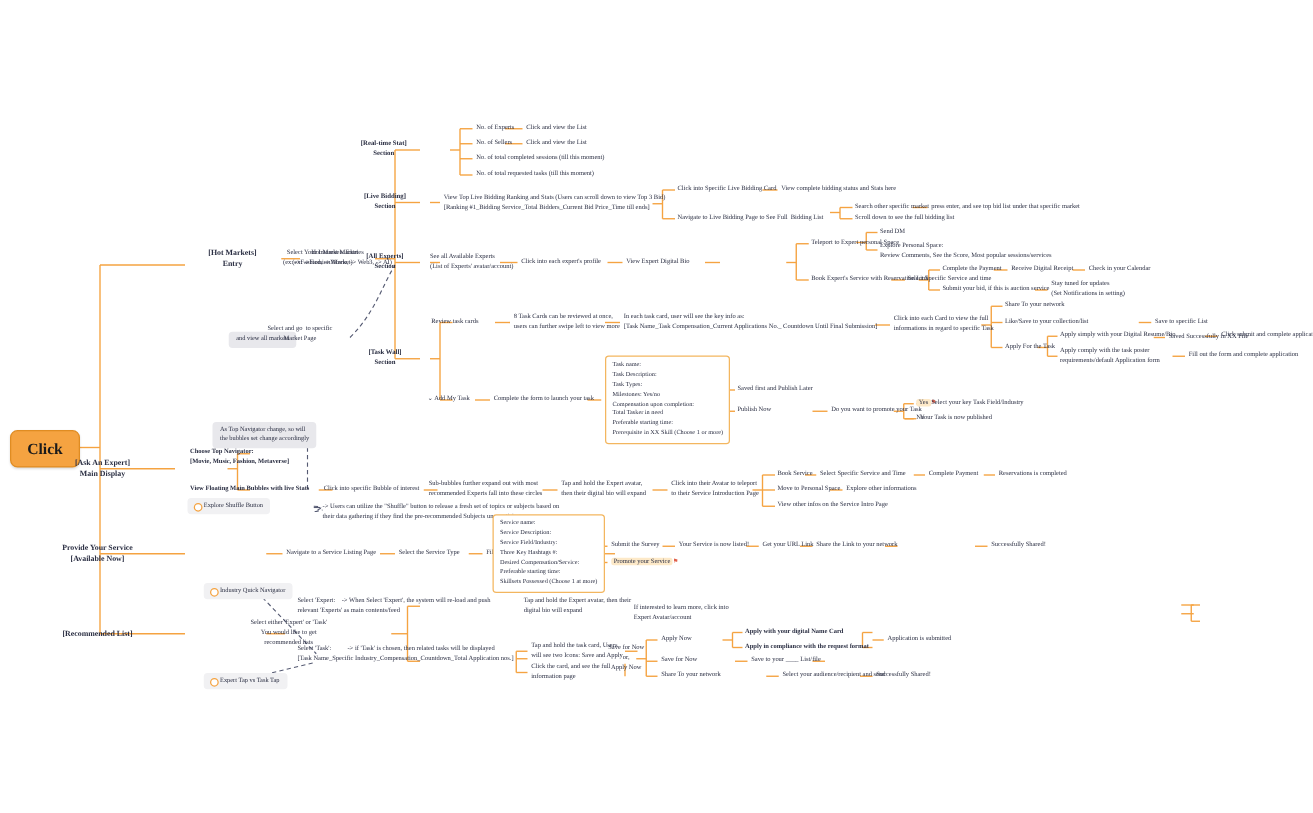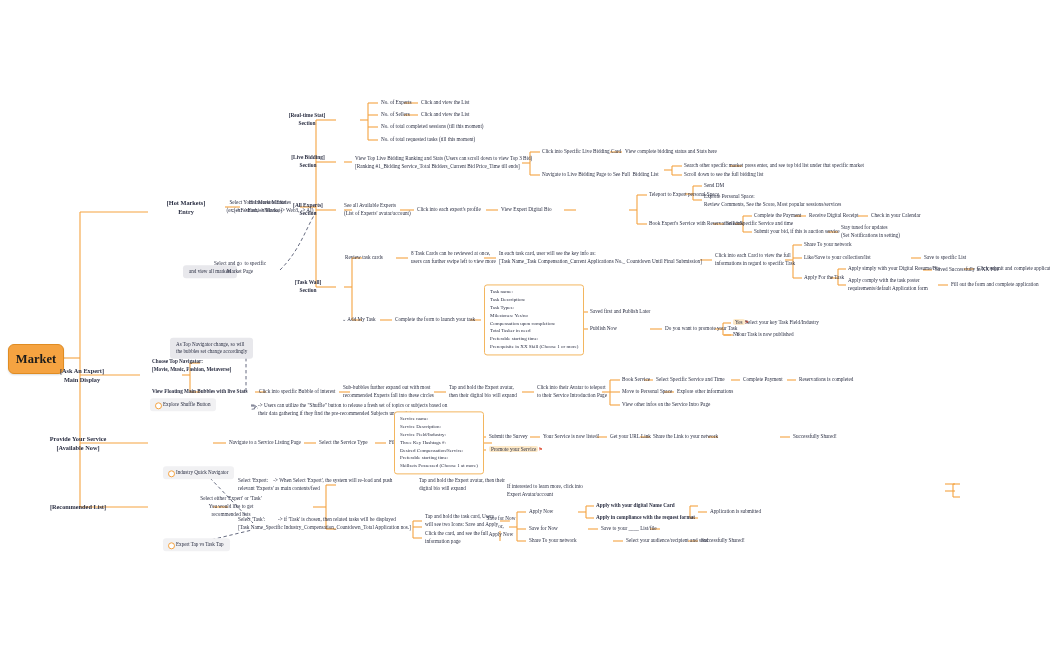--- a/index.html
+++ b/index.html
@@ -222,7 +222,7 @@
     </g>
   </svg>
 
-  <div class="root" style="left:8px;top:344px;width:54px;height:28px;">Market</div>
+  <div class="root" style="left:8px;top:344px;width:54px;height:28px;">Click</div>
 
   <div class="node l1 center" style="left:186px;top:207px;width:80px;">[Hot Markets]
 Entry</div>

